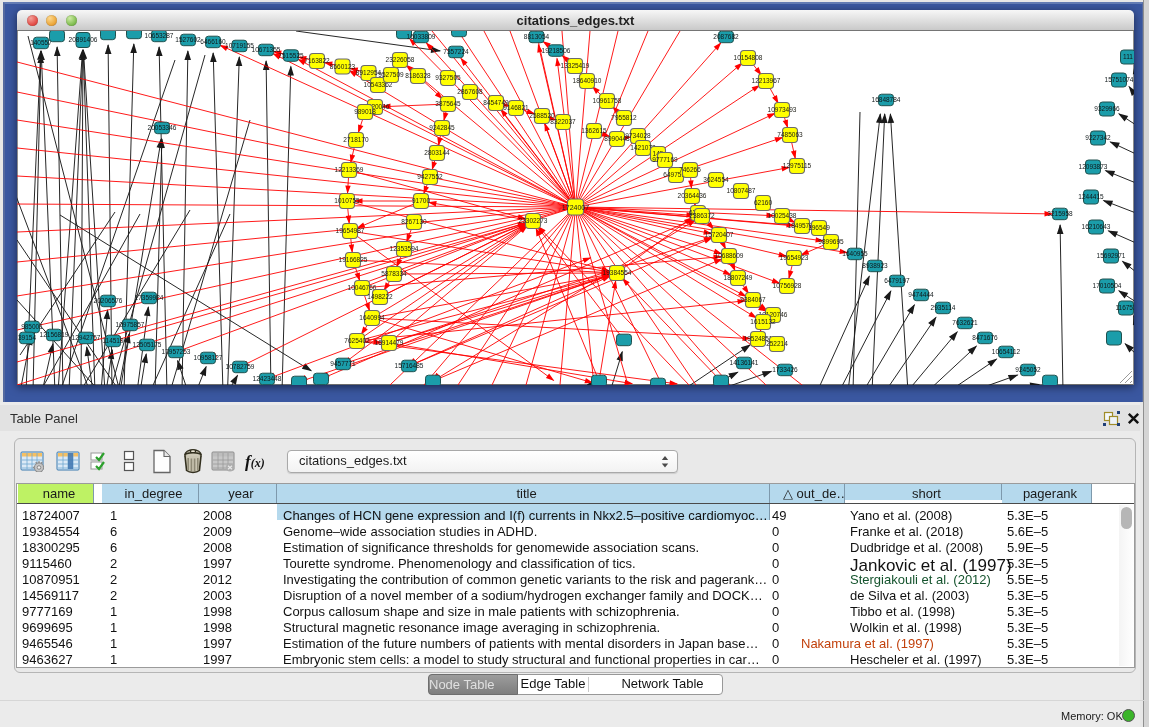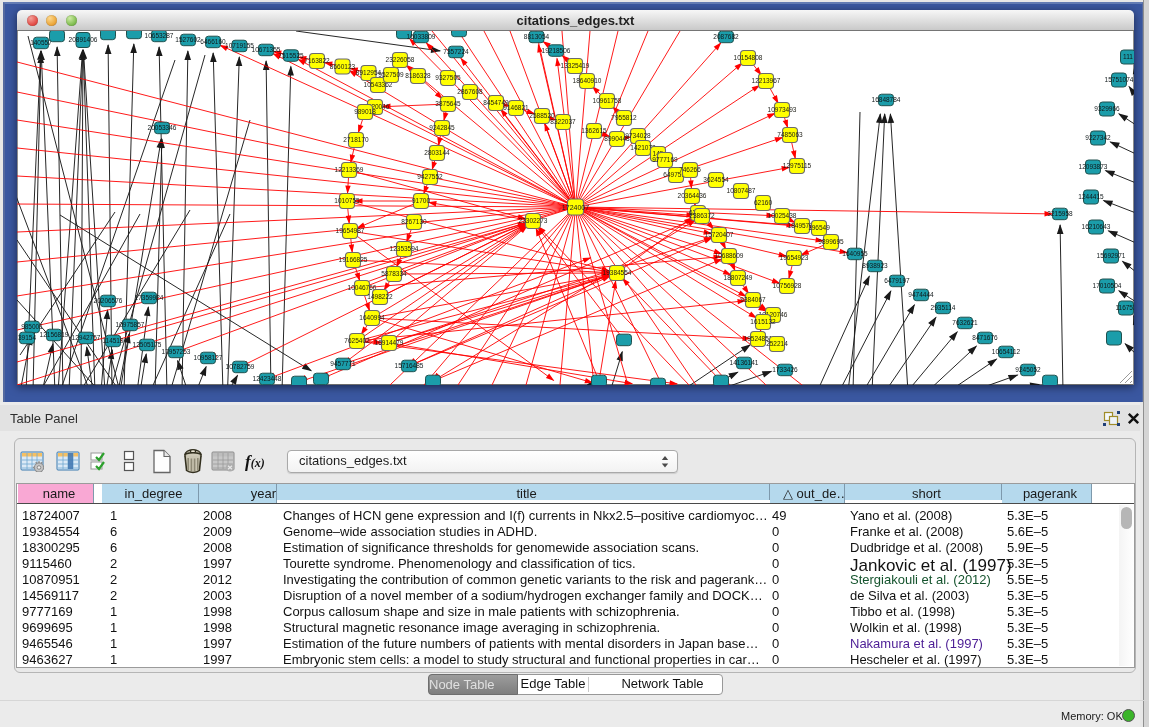--- a/index.html
+++ b/index.html
@@ -396,7 +396,7 @@
   </svg>
 
 <div class="abs" style="left:16px;top:483px;width:1119px;height:185px;background:#ffffff;border:1px solid #9b9b9b;box-sizing:border-box"></div>
-<div style="position:absolute;left:18px;top:484px;width:76px;height:20px;background:#f9a8d4;border-right:1px solid #7e99ac;box-sizing:border-box;font-size:13px;color:#1a1a1a;text-align:center;line-height:20px;text-indent:7px;overflow:hidden;white-space:nowrap">name</div>
+<div style="position:absolute;left:18px;top:484px;width:76px;height:20px;background:#bef264;border-right:1px solid #7e99ac;box-sizing:border-box;font-size:13px;color:#1a1a1a;text-align:center;line-height:20px;text-indent:7px;overflow:hidden;white-space:nowrap">name</div>
 <div style="position:absolute;left:102px;top:484px;width:97px;height:20px;background:#b5d9ed;border-right:1px solid #7e99ac;box-sizing:border-box;font-size:13px;color:#1a1a1a;text-align:center;line-height:20px;text-indent:7px;overflow:hidden;white-space:nowrap">in_degree</div>
 <div style="position:absolute;left:199px;top:484px;width:78px;height:20px;background:#b5d9ed;border-right:1px solid #7e99ac;box-sizing:border-box;font-size:13px;color:#1a1a1a;text-align:right;line-height:20px;text-indent:7px;overflow:hidden;white-space:nowrap">year</div>
 <div style="position:absolute;left:277px;top:484px;width:493px;height:16px;background:#b5d9ed;border-right:1px solid #7e99ac;box-sizing:border-box;font-size:13px;color:#1a1a1a;text-align:center;line-height:20px;text-indent:7px;overflow:hidden;white-space:nowrap">title</div>

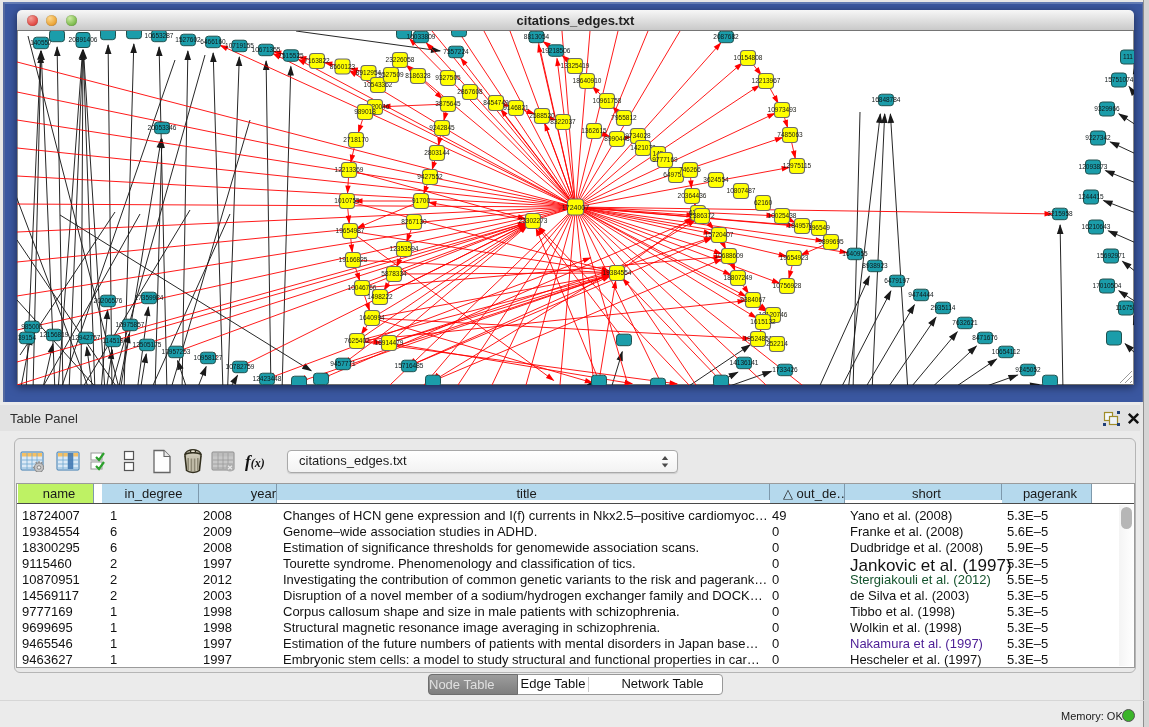--- a/index.html
+++ b/index.html
@@ -398,7 +398,7 @@
 <div class="abs" style="left:16px;top:483px;width:1119px;height:185px;background:#ffffff;border:1px solid #9b9b9b;box-sizing:border-box"></div>
 <div style="position:absolute;left:18px;top:484px;width:76px;height:20px;background:#bef264;border-right:1px solid #7e99ac;box-sizing:border-box;font-size:13px;color:#1a1a1a;text-align:center;line-height:20px;text-indent:7px;overflow:hidden;white-space:nowrap">name</div>
 <div style="position:absolute;left:102px;top:484px;width:97px;height:20px;background:#b5d9ed;border-right:1px solid #7e99ac;box-sizing:border-box;font-size:13px;color:#1a1a1a;text-align:center;line-height:20px;text-indent:7px;overflow:hidden;white-space:nowrap">in_degree</div>
-<div style="position:absolute;left:199px;top:484px;width:78px;height:20px;background:#b5d9ed;border-right:1px solid #7e99ac;box-sizing:border-box;font-size:13px;color:#1a1a1a;text-align:right;line-height:20px;text-indent:7px;overflow:hidden;white-space:nowrap">year</div>
+<div style="position:absolute;left:199px;top:484px;width:78px;height:20px;background:#b5d9ed;border-right:1px solid #7e99ac;box-sizing:border-box;font-size:13px;color:#1a1a1a;text-align:center;line-height:20px;text-indent:7px;overflow:hidden;white-space:nowrap">year</div>
 <div style="position:absolute;left:277px;top:484px;width:493px;height:16px;background:#b5d9ed;border-right:1px solid #7e99ac;box-sizing:border-box;font-size:13px;color:#1a1a1a;text-align:center;line-height:20px;text-indent:7px;overflow:hidden;white-space:nowrap">title</div>
 <div style="position:absolute;left:770px;top:484px;width:75px;height:20px;background:#b5d9ed;border-right:1px solid #7e99ac;box-sizing:border-box;font-size:13px;color:#1a1a1a;text-align:left;line-height:20px;padding-left:6px;text-indent:7px;overflow:hidden;white-space:nowrap">△ out_de…</div>
 <div style="position:absolute;left:845px;top:484px;width:157px;height:16px;background:#b5d9ed;border-right:1px solid #7e99ac;box-sizing:border-box;font-size:13px;color:#1a1a1a;text-align:center;line-height:20px;text-indent:7px;overflow:hidden;white-space:nowrap">short</div>

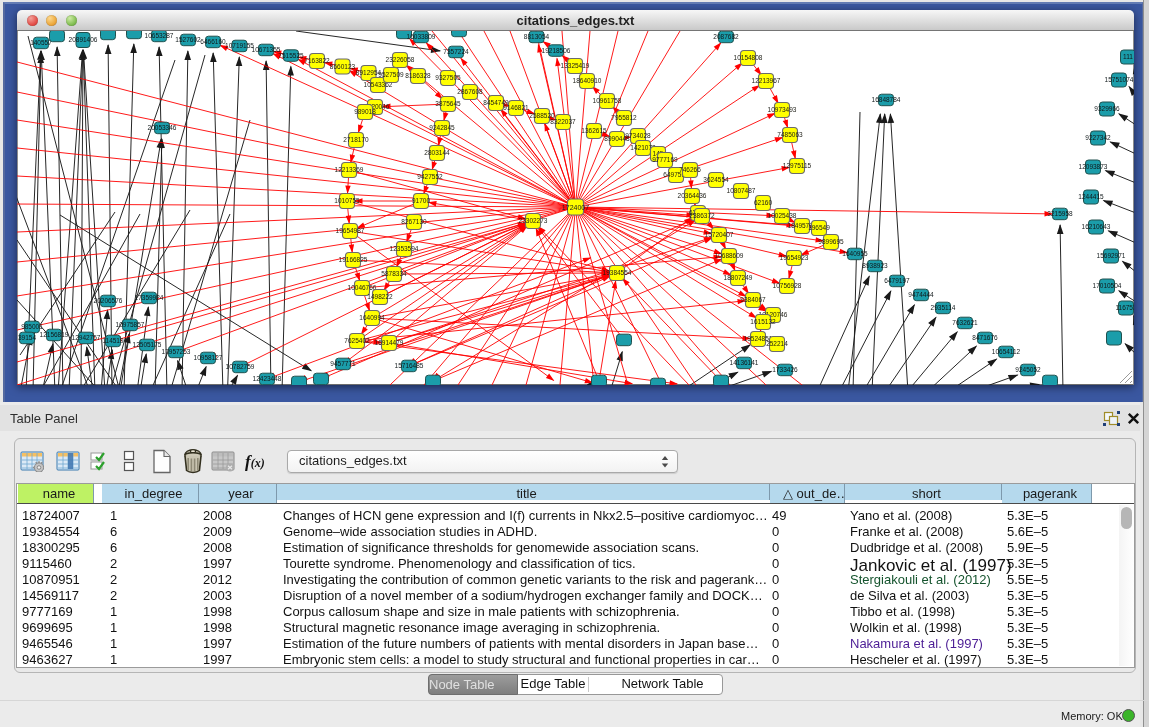--- a/index.html
+++ b/index.html
@@ -399,7 +399,7 @@
 <div style="position:absolute;left:18px;top:484px;width:76px;height:20px;background:#bef264;border-right:1px solid #7e99ac;box-sizing:border-box;font-size:13px;color:#1a1a1a;text-align:center;line-height:20px;text-indent:7px;overflow:hidden;white-space:nowrap">name</div>
 <div style="position:absolute;left:102px;top:484px;width:97px;height:20px;background:#b5d9ed;border-right:1px solid #7e99ac;box-sizing:border-box;font-size:13px;color:#1a1a1a;text-align:center;line-height:20px;text-indent:7px;overflow:hidden;white-space:nowrap">in_degree</div>
 <div style="position:absolute;left:199px;top:484px;width:78px;height:20px;background:#b5d9ed;border-right:1px solid #7e99ac;box-sizing:border-box;font-size:13px;color:#1a1a1a;text-align:center;line-height:20px;text-indent:7px;overflow:hidden;white-space:nowrap">year</div>
-<div style="position:absolute;left:277px;top:484px;width:493px;height:16px;background:#b5d9ed;border-right:1px solid #7e99ac;box-sizing:border-box;font-size:13px;color:#1a1a1a;text-align:center;line-height:20px;text-indent:7px;overflow:hidden;white-space:nowrap">title</div>
+<div style="position:absolute;left:277px;top:484px;width:493px;height:36px;background:#b5d9ed;border-right:1px solid #7e99ac;box-sizing:border-box;font-size:13px;color:#1a1a1a;text-align:center;line-height:20px;text-indent:7px;overflow:hidden;white-space:nowrap">title</div>
 <div style="position:absolute;left:770px;top:484px;width:75px;height:20px;background:#b5d9ed;border-right:1px solid #7e99ac;box-sizing:border-box;font-size:13px;color:#1a1a1a;text-align:left;line-height:20px;padding-left:6px;text-indent:7px;overflow:hidden;white-space:nowrap">△ out_de…</div>
 <div style="position:absolute;left:845px;top:484px;width:157px;height:16px;background:#b5d9ed;border-right:1px solid #7e99ac;box-sizing:border-box;font-size:13px;color:#1a1a1a;text-align:center;line-height:20px;text-indent:7px;overflow:hidden;white-space:nowrap">short</div>
 <div style="position:absolute;left:1002px;top:484px;width:90px;height:20px;background:#b5d9ed;border-right:1px solid #7e99ac;box-sizing:border-box;font-size:13px;color:#1a1a1a;text-align:center;line-height:20px;text-indent:7px;overflow:hidden;white-space:nowrap">pagerank</div>

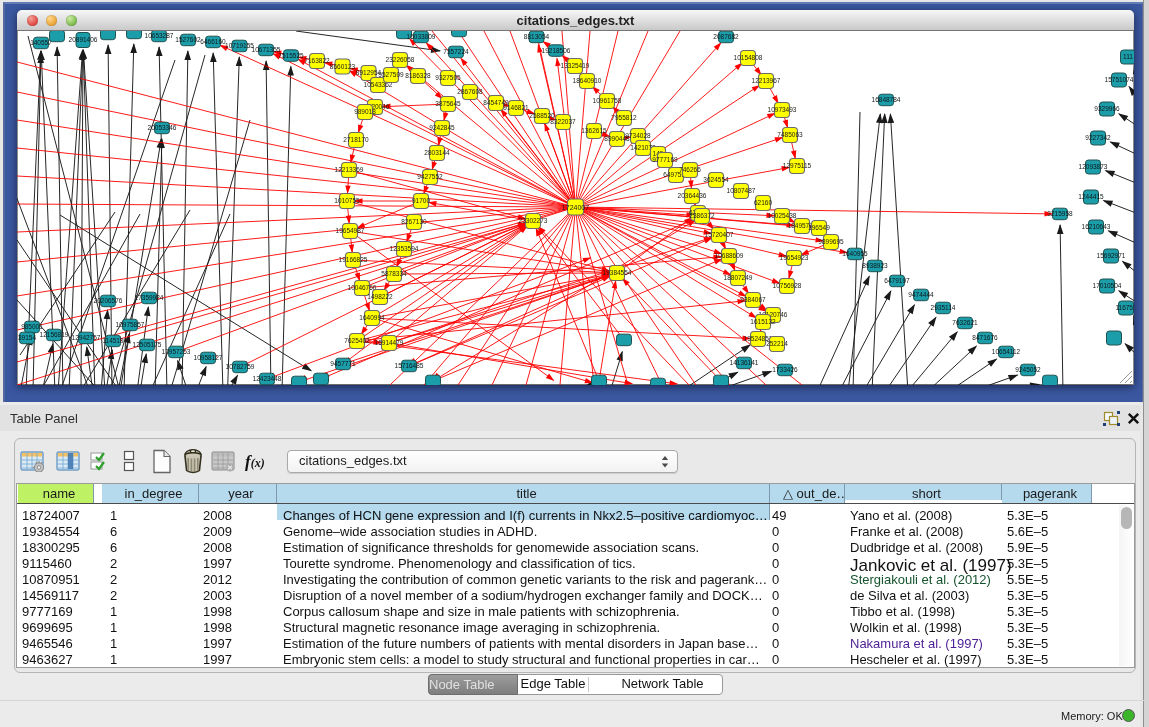--- a/index.html
+++ b/index.html
@@ -416,7 +416,7 @@
 <div style="position:absolute;left:203px;top:524px;font-size:13px;color:#111;white-space:nowrap">2009</div>
 <div style="position:absolute;left:283px;top:524px;font-size:13px;color:#111;white-space:nowrap">Genome–wide association studies in ADHD.</div>
 <div style="position:absolute;left:772px;top:524px;font-size:13px;color:#111;white-space:nowrap">0</div>
-<div style="position:absolute;left:850px;top:524px;font-size:13px;color:#111;white-space:nowrap">Franke et al. (2008)</div>
+<div style="position:absolute;left:850px;top:524px;font-size:13px;color:#111;white-space:nowrap">Franke et al. (2018)</div>
 <div style="position:absolute;left:1007px;top:524px;font-size:13px;color:#111;white-space:nowrap">5.6E–5</div>
 <div style="position:absolute;left:22px;top:540px;font-size:13px;color:#111;white-space:nowrap">18300295</div>
 <div style="position:absolute;left:110px;top:540px;font-size:13px;color:#111;white-space:nowrap">6</div>

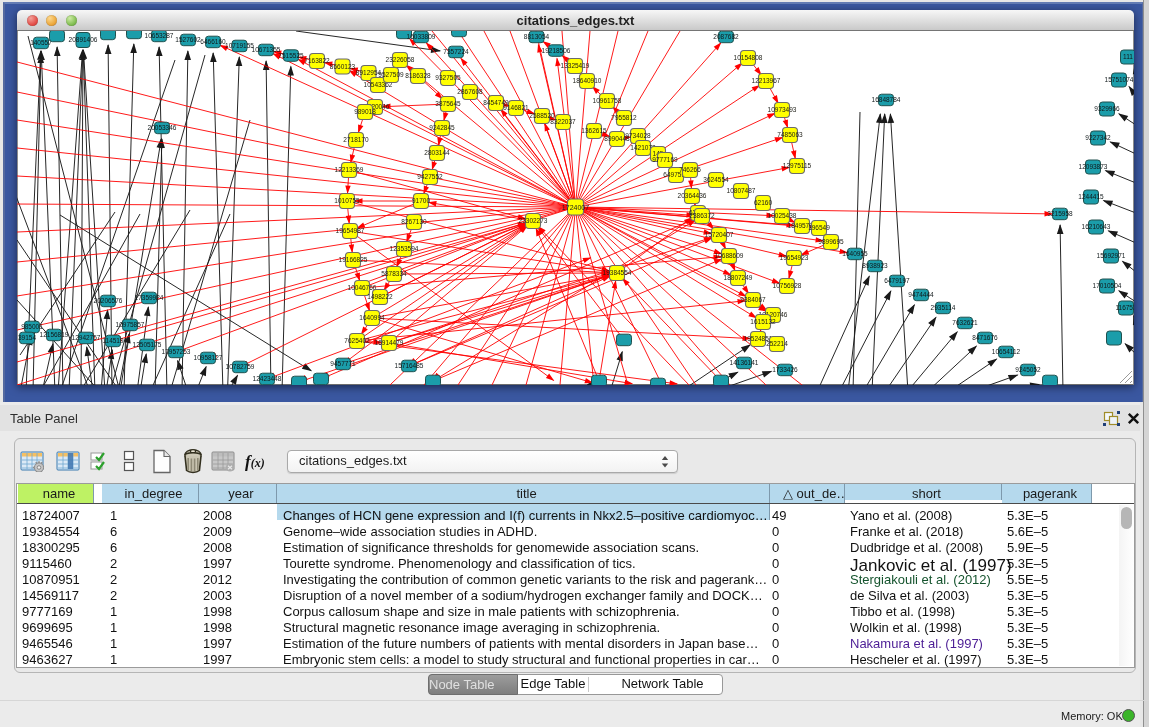--- a/index.html
+++ b/index.html
@@ -465,7 +465,7 @@
 <div style="position:absolute;left:203px;top:636px;font-size:13px;color:#111;white-space:nowrap">1997</div>
 <div style="position:absolute;left:283px;top:636px;font-size:13px;color:#111;white-space:nowrap">Estimation of the future numbers of patients with mental disorders in Japan base…</div>
 <div style="position:absolute;left:772px;top:636px;font-size:13px;color:#111;white-space:nowrap">0</div>
-<div style="position:absolute;left:850px;top:636px;font-size:13px;color:#4c1d95;white-space:nowrap">Nakamura et al. (1997)</div>
+<div style="position:absolute;left:801px;top:636px;font-size:13px;color:#c2410c;white-space:nowrap">Nakamura et al. (1997)</div>
 <div style="position:absolute;left:1007px;top:636px;font-size:13px;color:#111;white-space:nowrap">5.3E–5</div>
 <div style="position:absolute;left:22px;top:652px;font-size:13px;color:#111;white-space:nowrap">9463627</div>
 <div style="position:absolute;left:110px;top:652px;font-size:13px;color:#111;white-space:nowrap">1</div>

